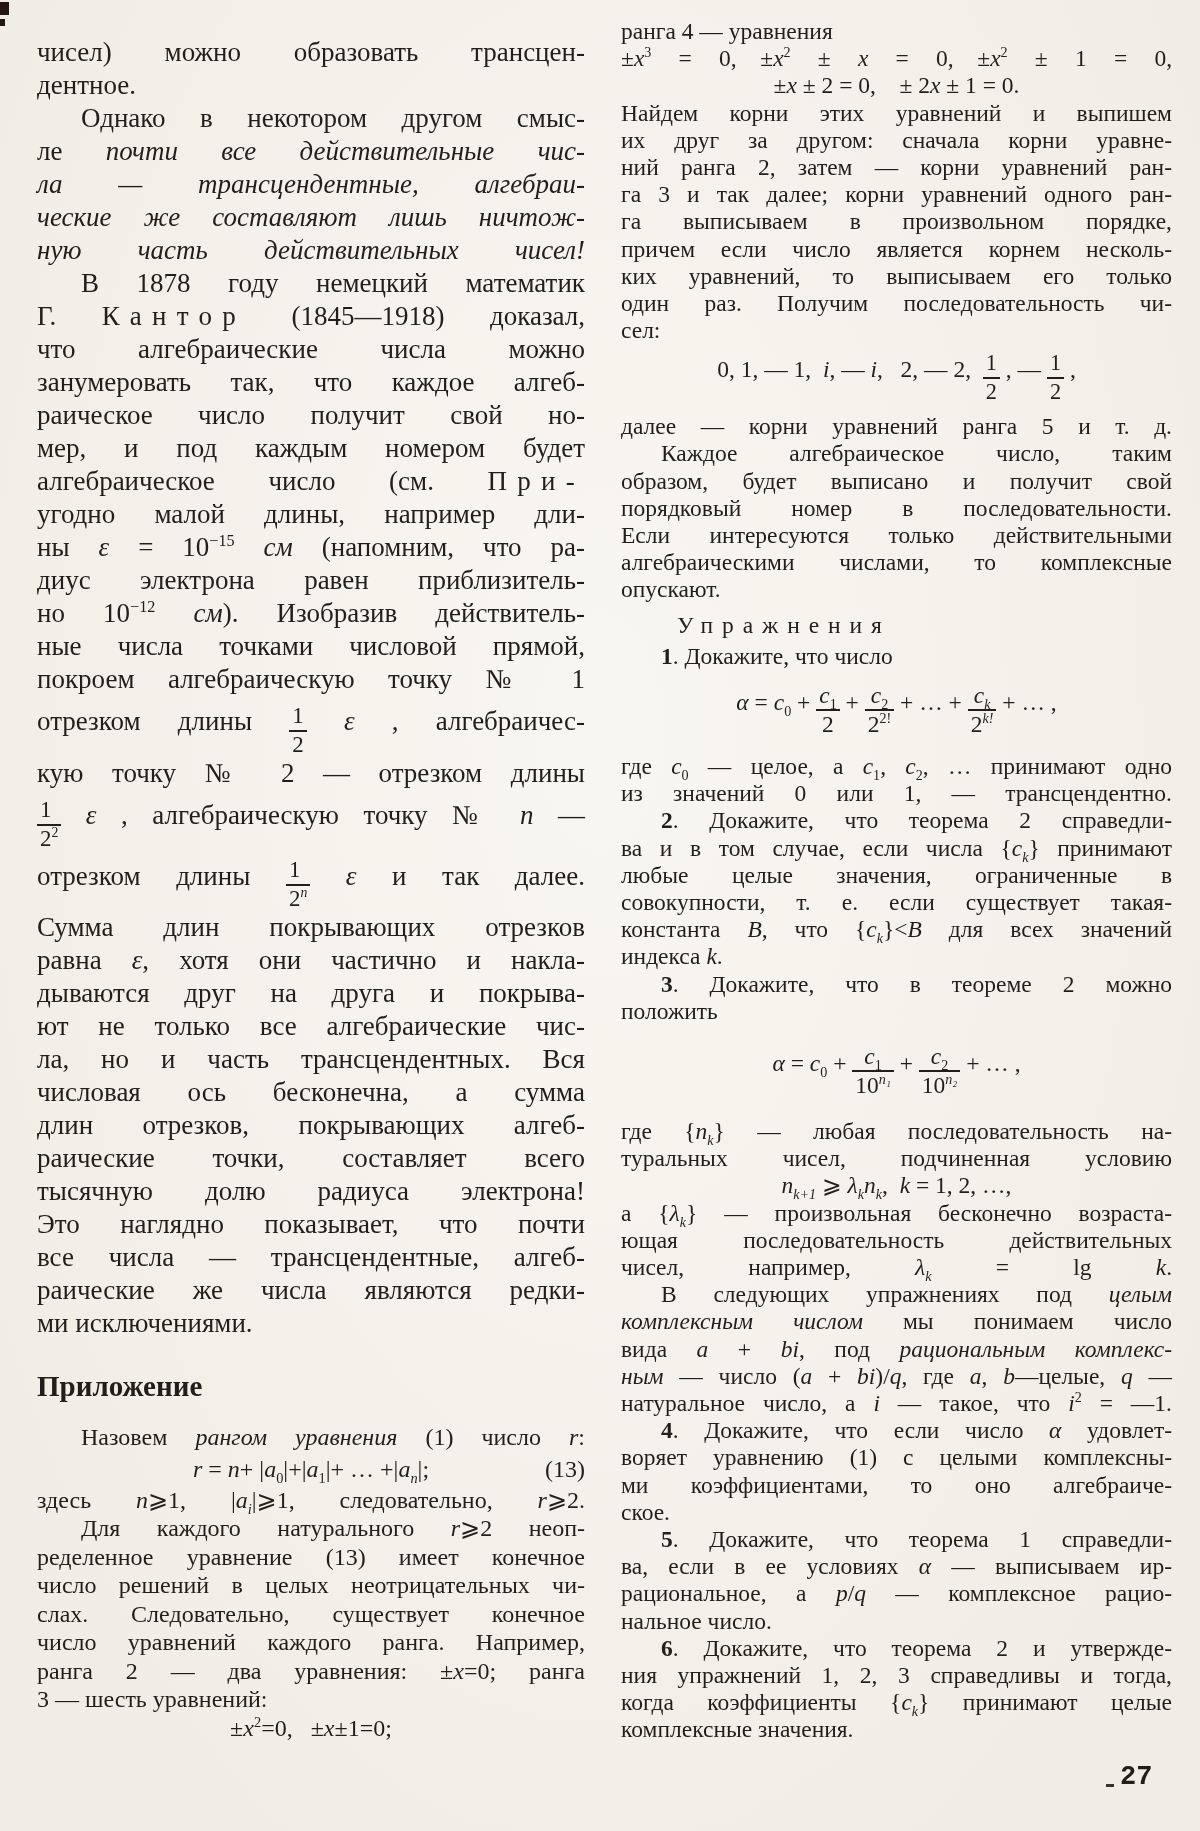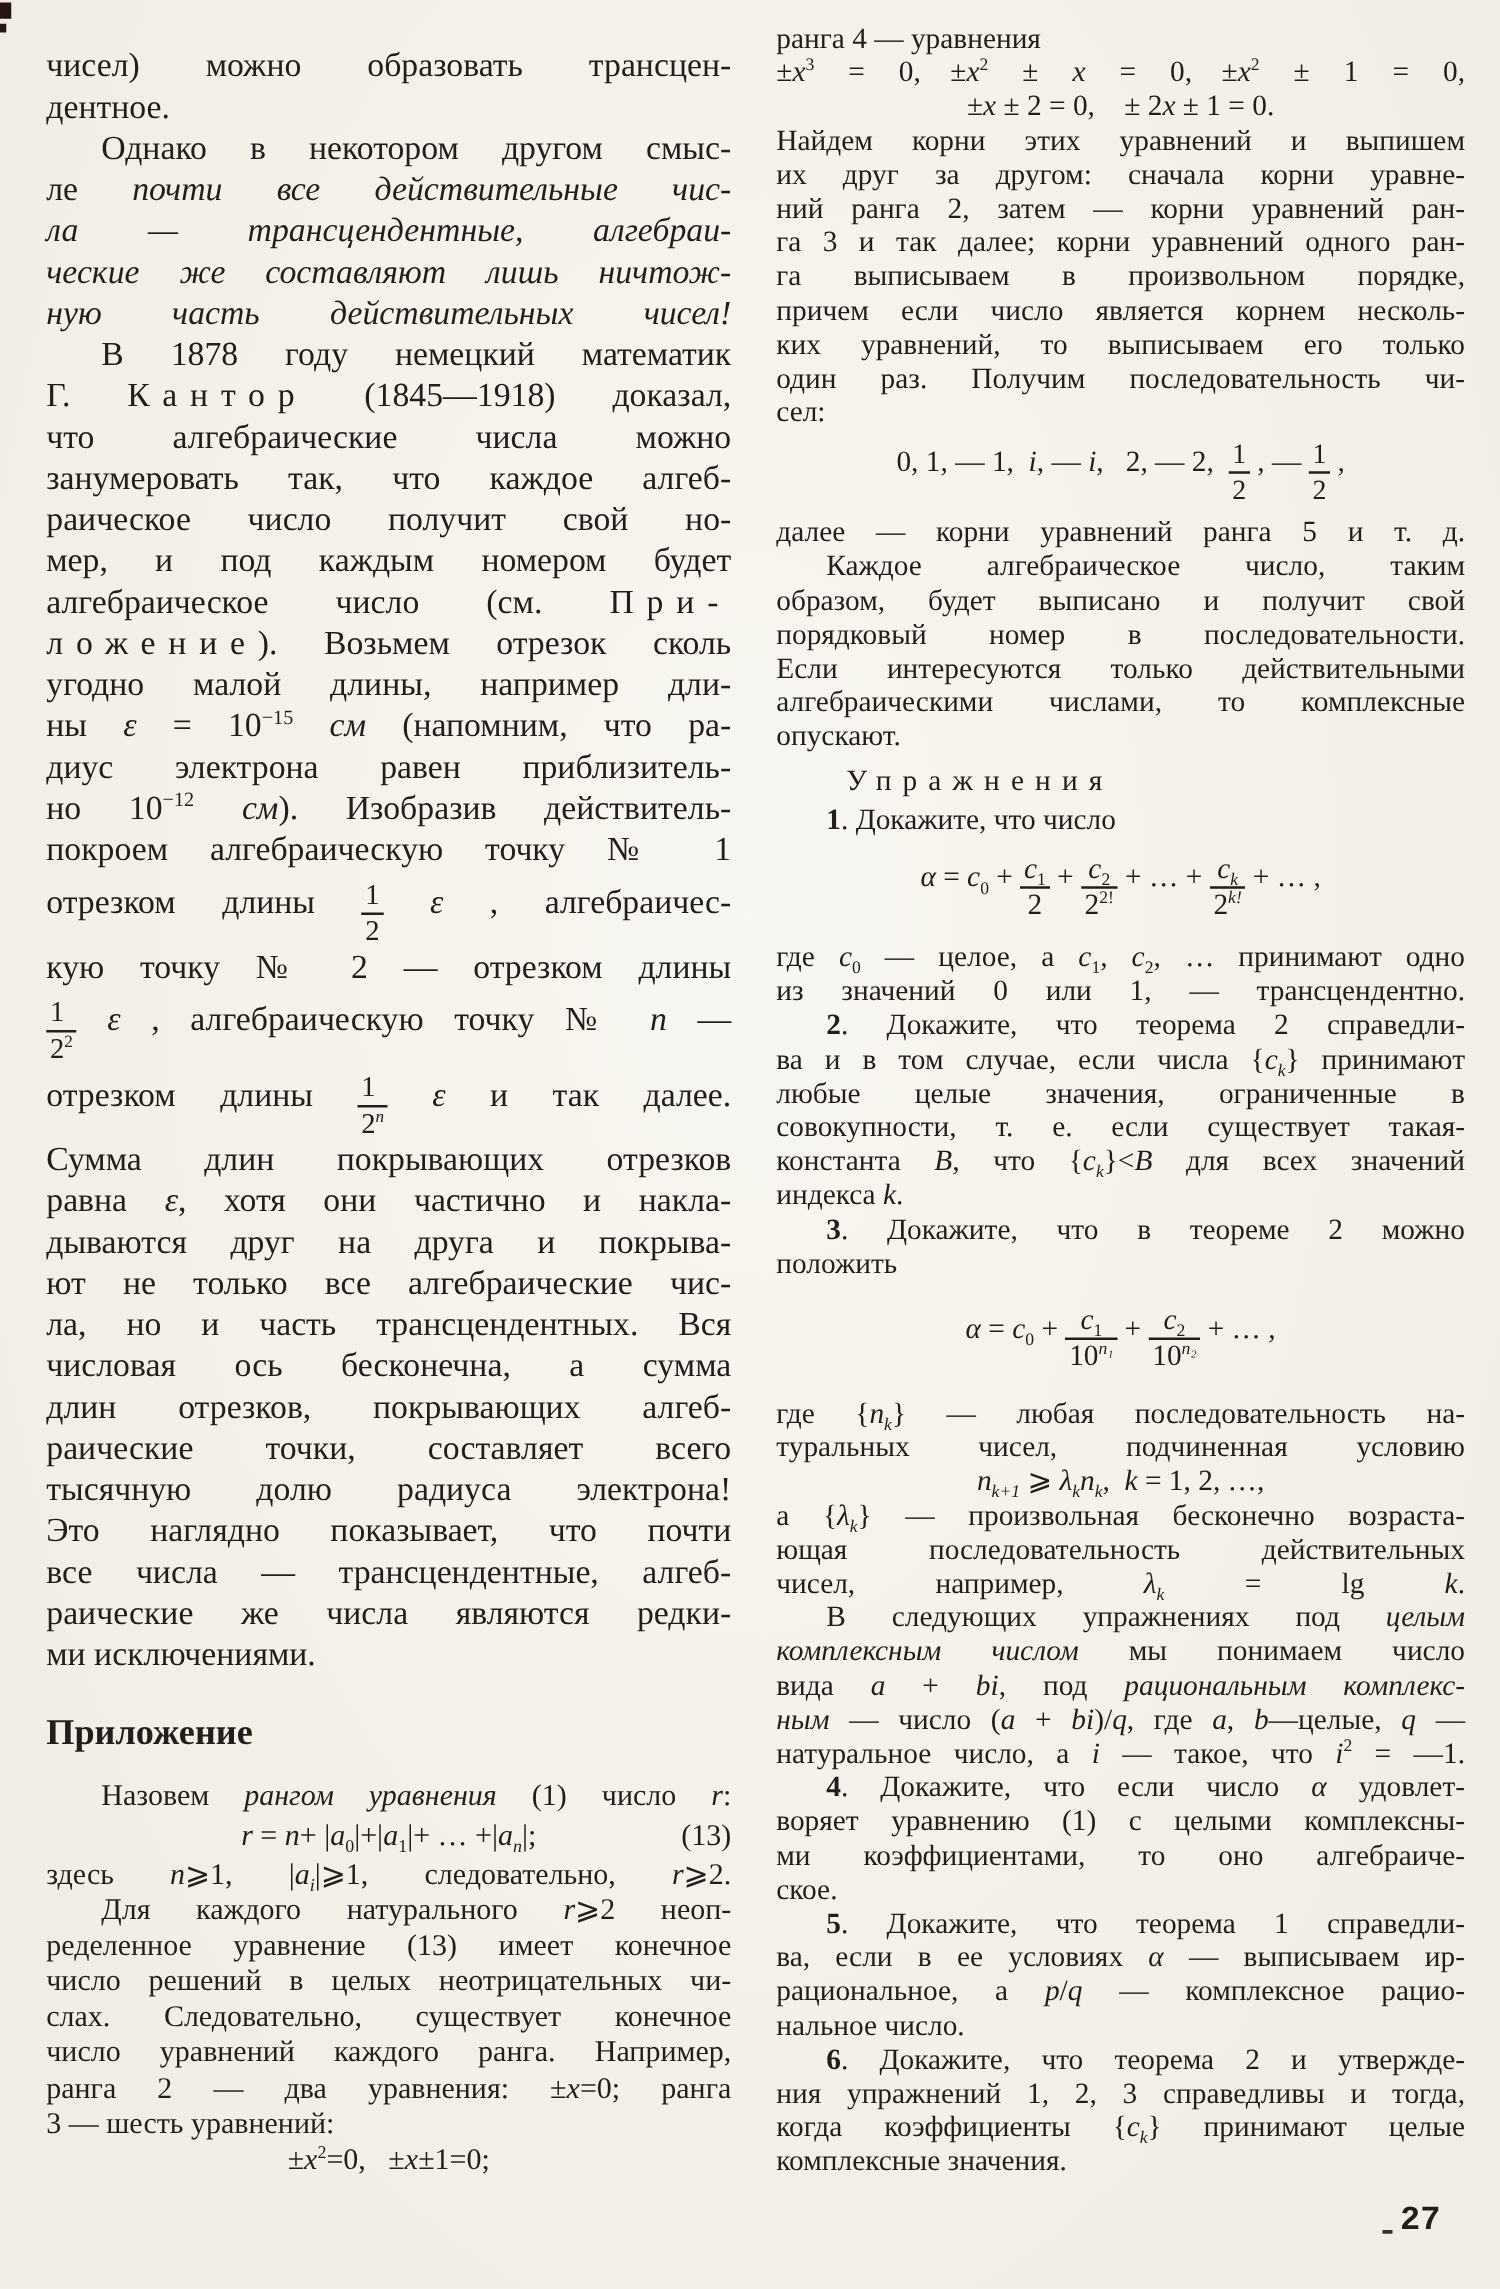--- a/index.html
+++ b/index.html
@@ -80,7 +80,6 @@
         <div class="ln j"><span class="seg">раическое число получит свой но-</span></div>
         <div class="ln j"><span class="seg">мер, и под каждым номером будет</span></div>
         <div class="ln j"><span class="seg">алгебраическое число (см. </span><span class="sp">При-</span></div>
-        <div class="ln j"><span class="sp">ложение</span><span class="seg">). Возьмем отрезок сколь</span></div>
         <div class="ln j"><span class="seg">угодно малой длины, например дли-</span></div>
         <div class="ln j"><span class="seg">ны </span><span class="mi">ε</span><span class="seg"> = 10</span><span class="sup">−15</span><span class="seg"> </span><span class="it">см</span><span class="seg"> (напомним, что ра-</span></div>
         <div class="ln j"><span class="seg">диус электрона равен приблизитель-</span></div>

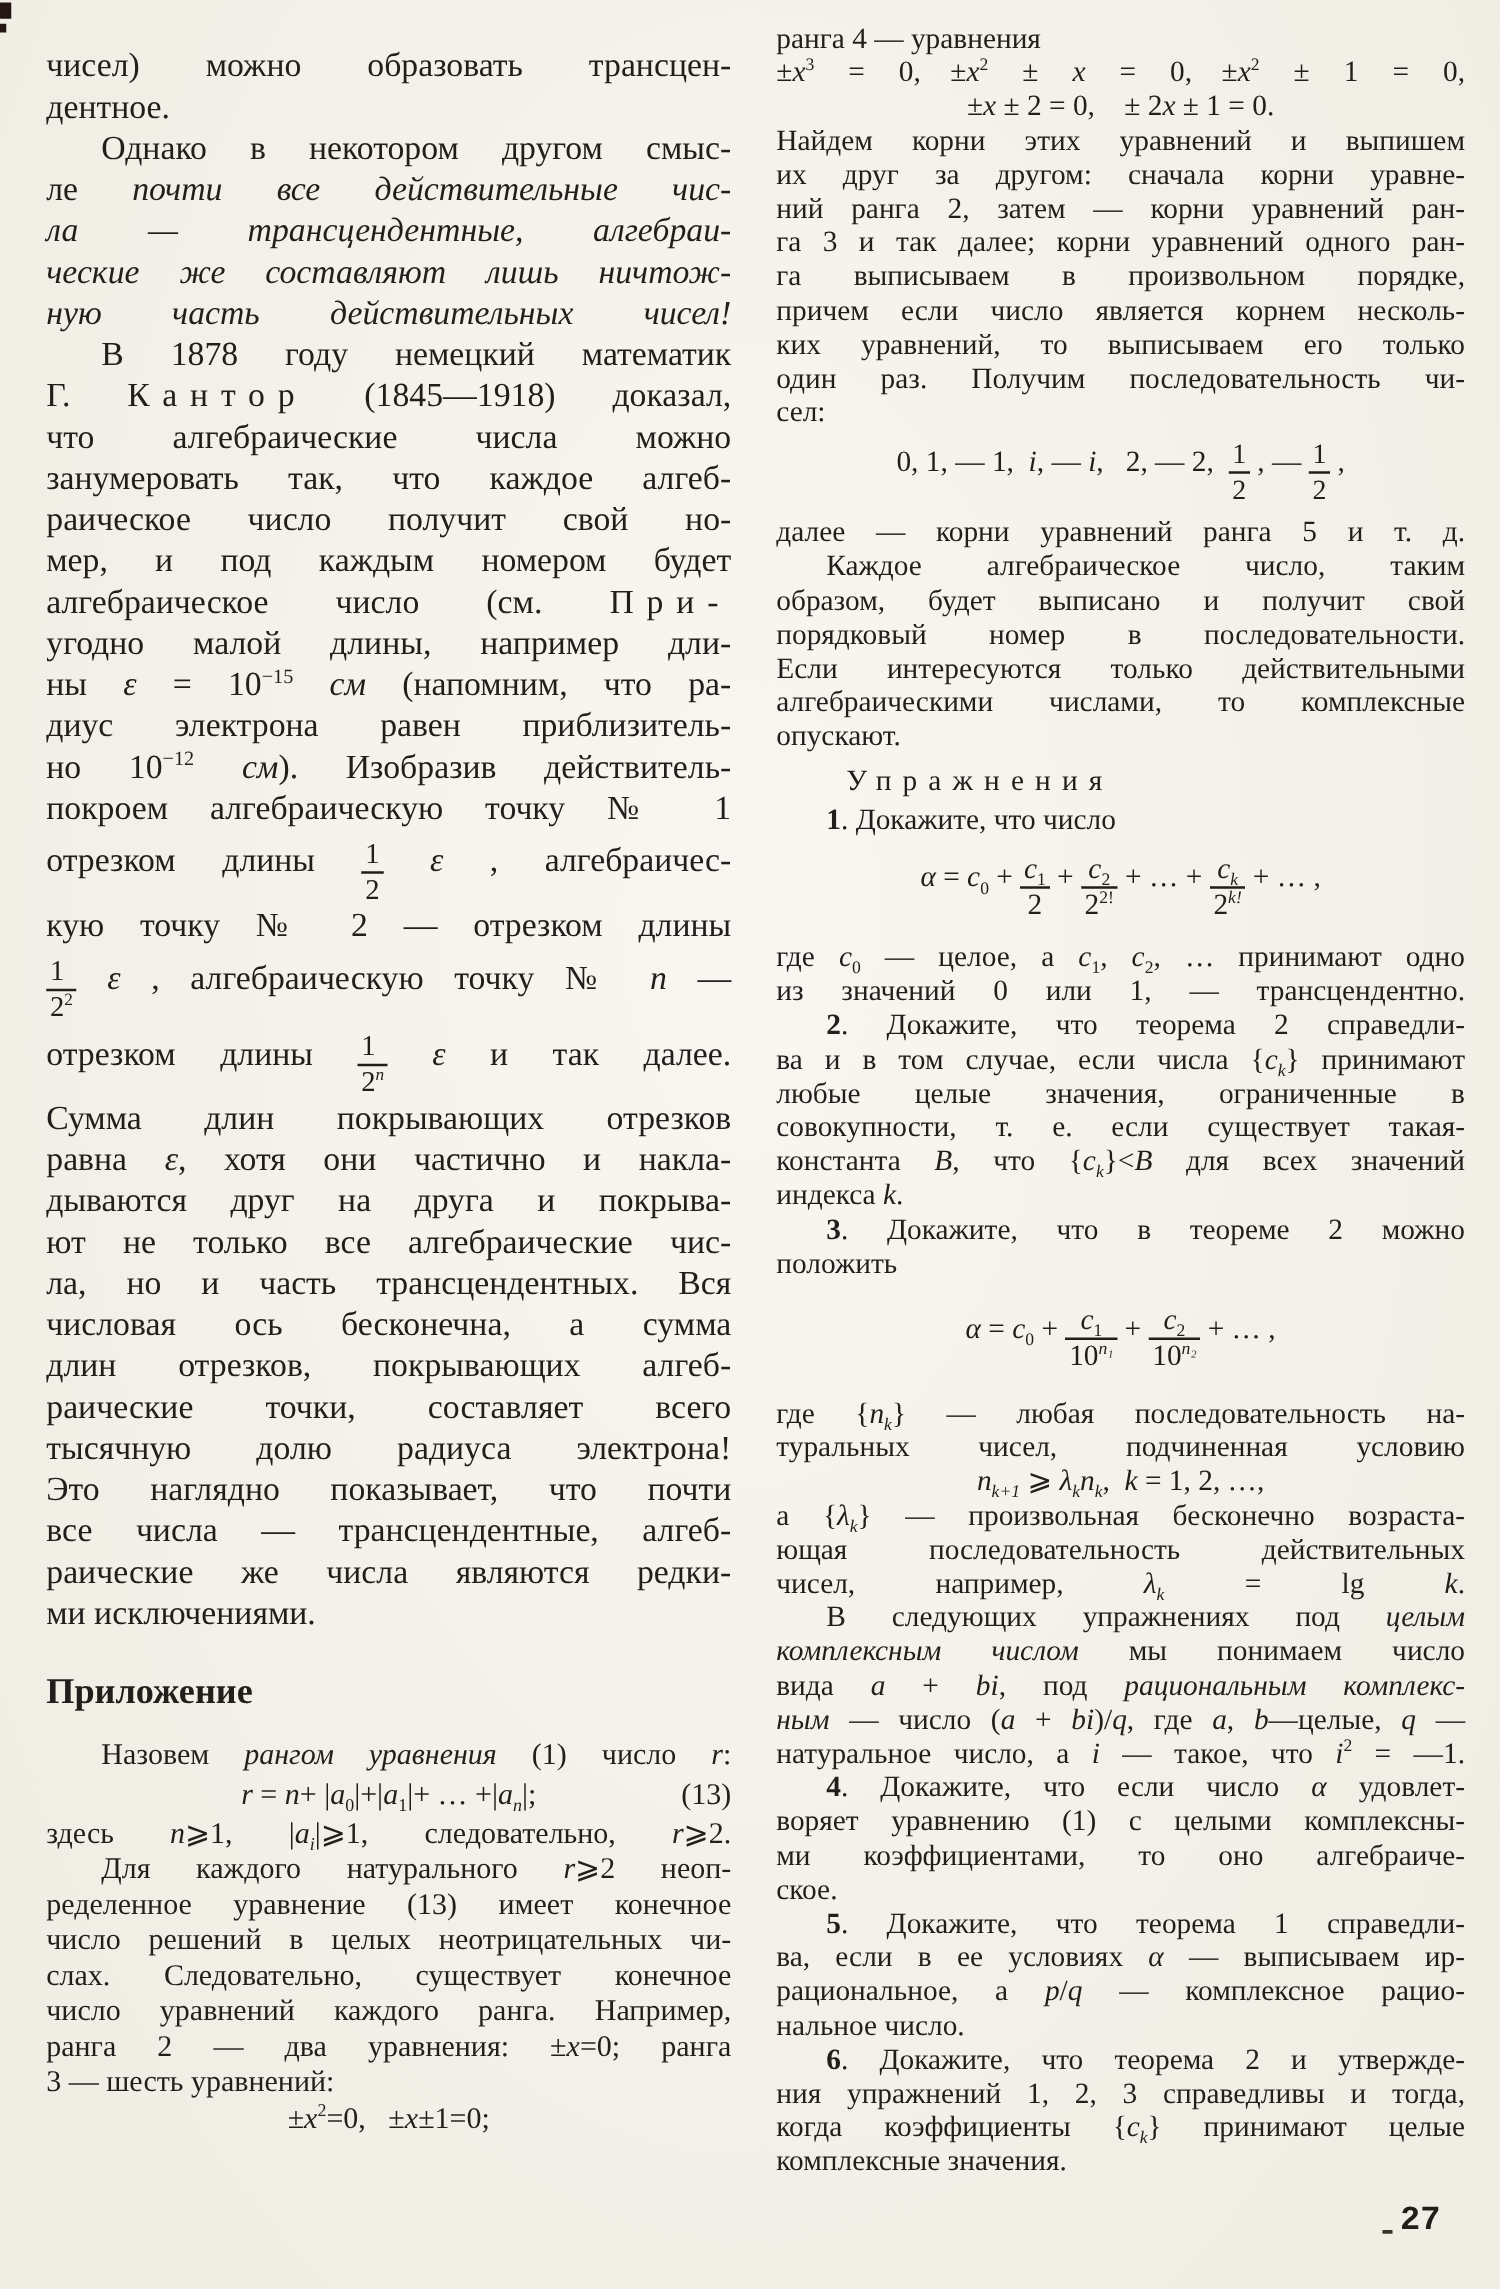--- a/index.html
+++ b/index.html
@@ -84,6 +84,7 @@
         <div class="ln j"><span class="seg">ны </span><span class="mi">ε</span><span class="seg"> = 10</span><span class="sup">−15</span><span class="seg"> </span><span class="it">см</span><span class="seg"> (напомним, что ра-</span></div>
         <div class="ln j"><span class="seg">диус электрона равен приблизитель-</span></div>
         <div class="ln j"><span class="seg">но 10</span><span class="sup">−12</span><span class="seg"> </span><span class="it">см</span><span class="seg">). Изобразив действитель-</span></div>
+        <div class="ln j"><span class="seg">ные числа точками числовой прямой,</span></div>
         <div class="ln j"><span class="seg">покроем алгебраическую точку № 1</span></div>
         <div class="ln j frline"><span class="seg">отрезком длины </span><span class="fr"><span class="fn"><span class="seg">1</span></span><span class="fd"><span class="seg">2</span></span></span><span class="seg"> </span><span class="mi">ε</span><span class="seg"> , алгебраичес-</span></div>
         <div class="ln j"><span class="seg">кую точку № 2 — отрезком длины</span></div>

